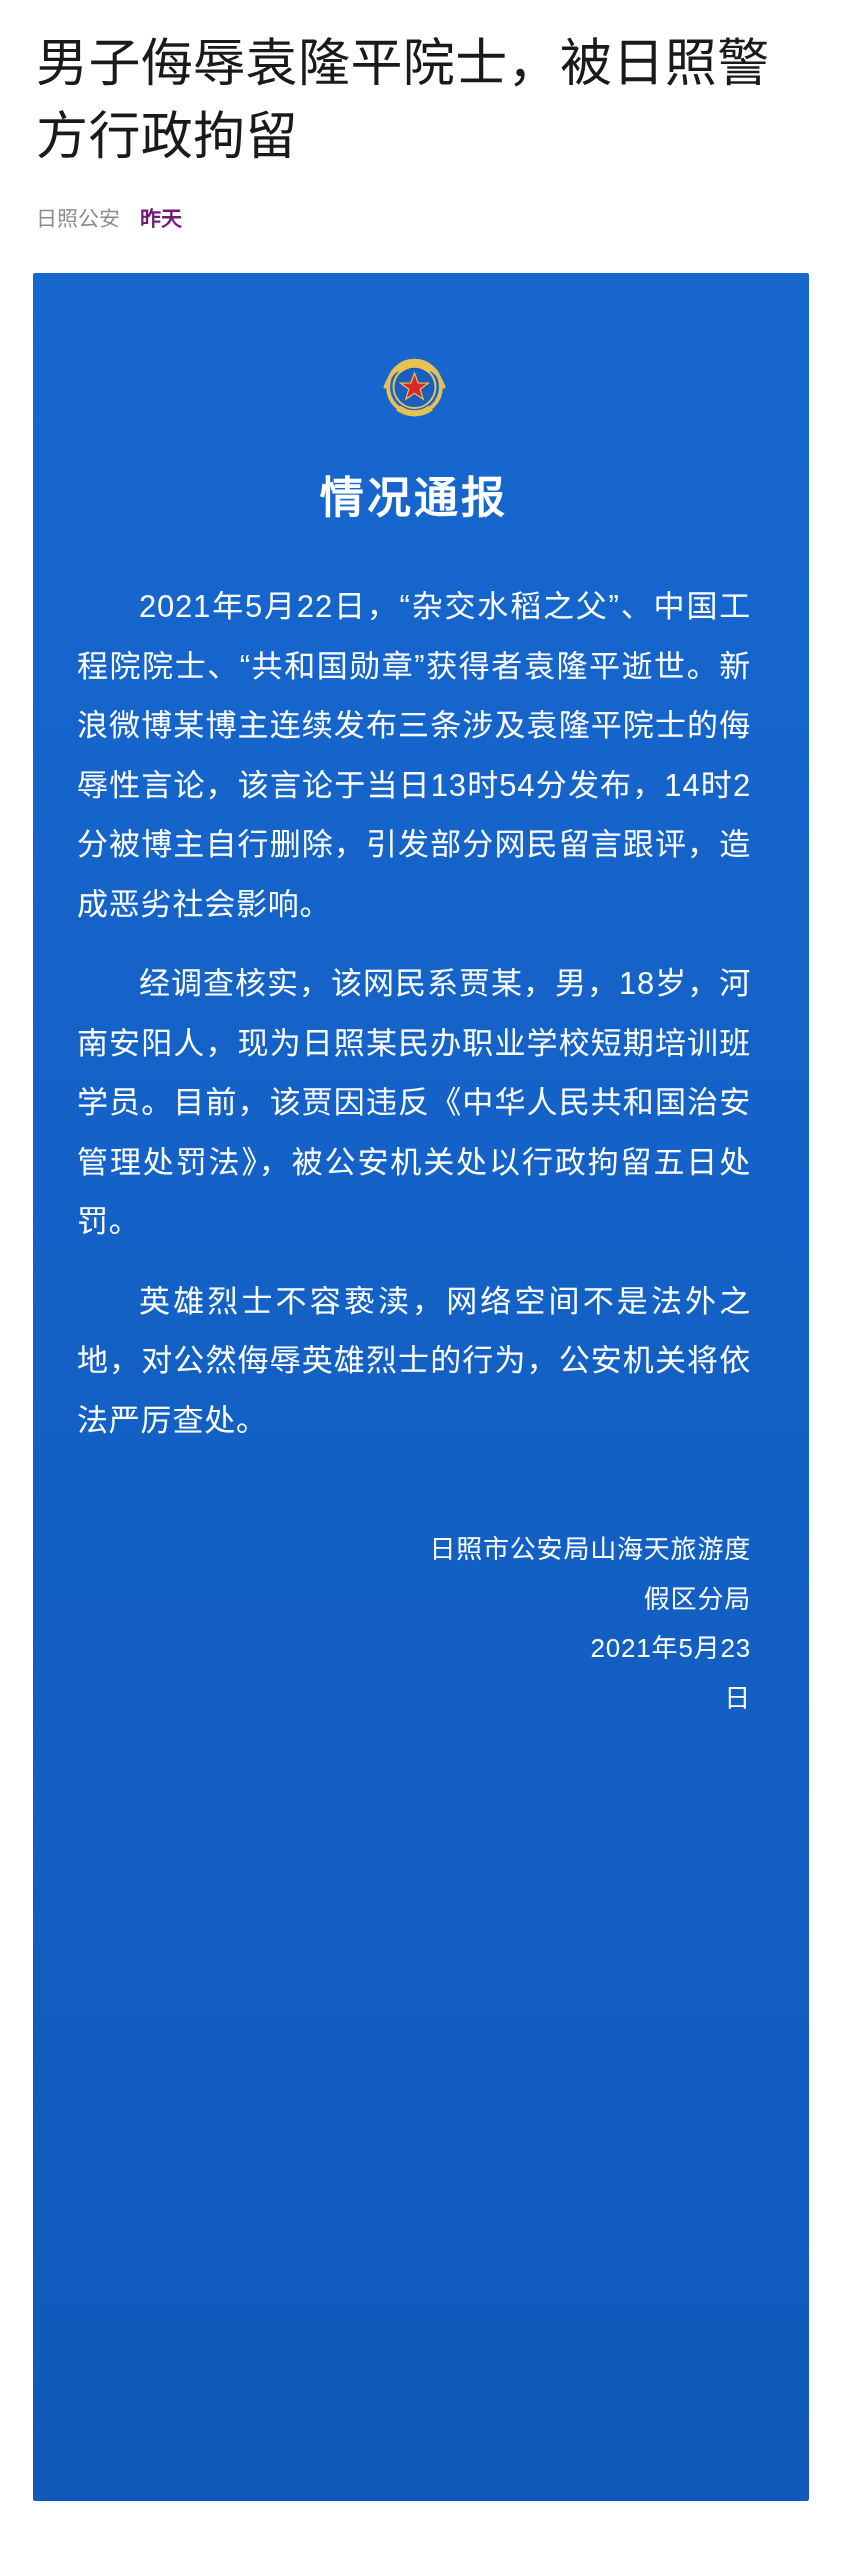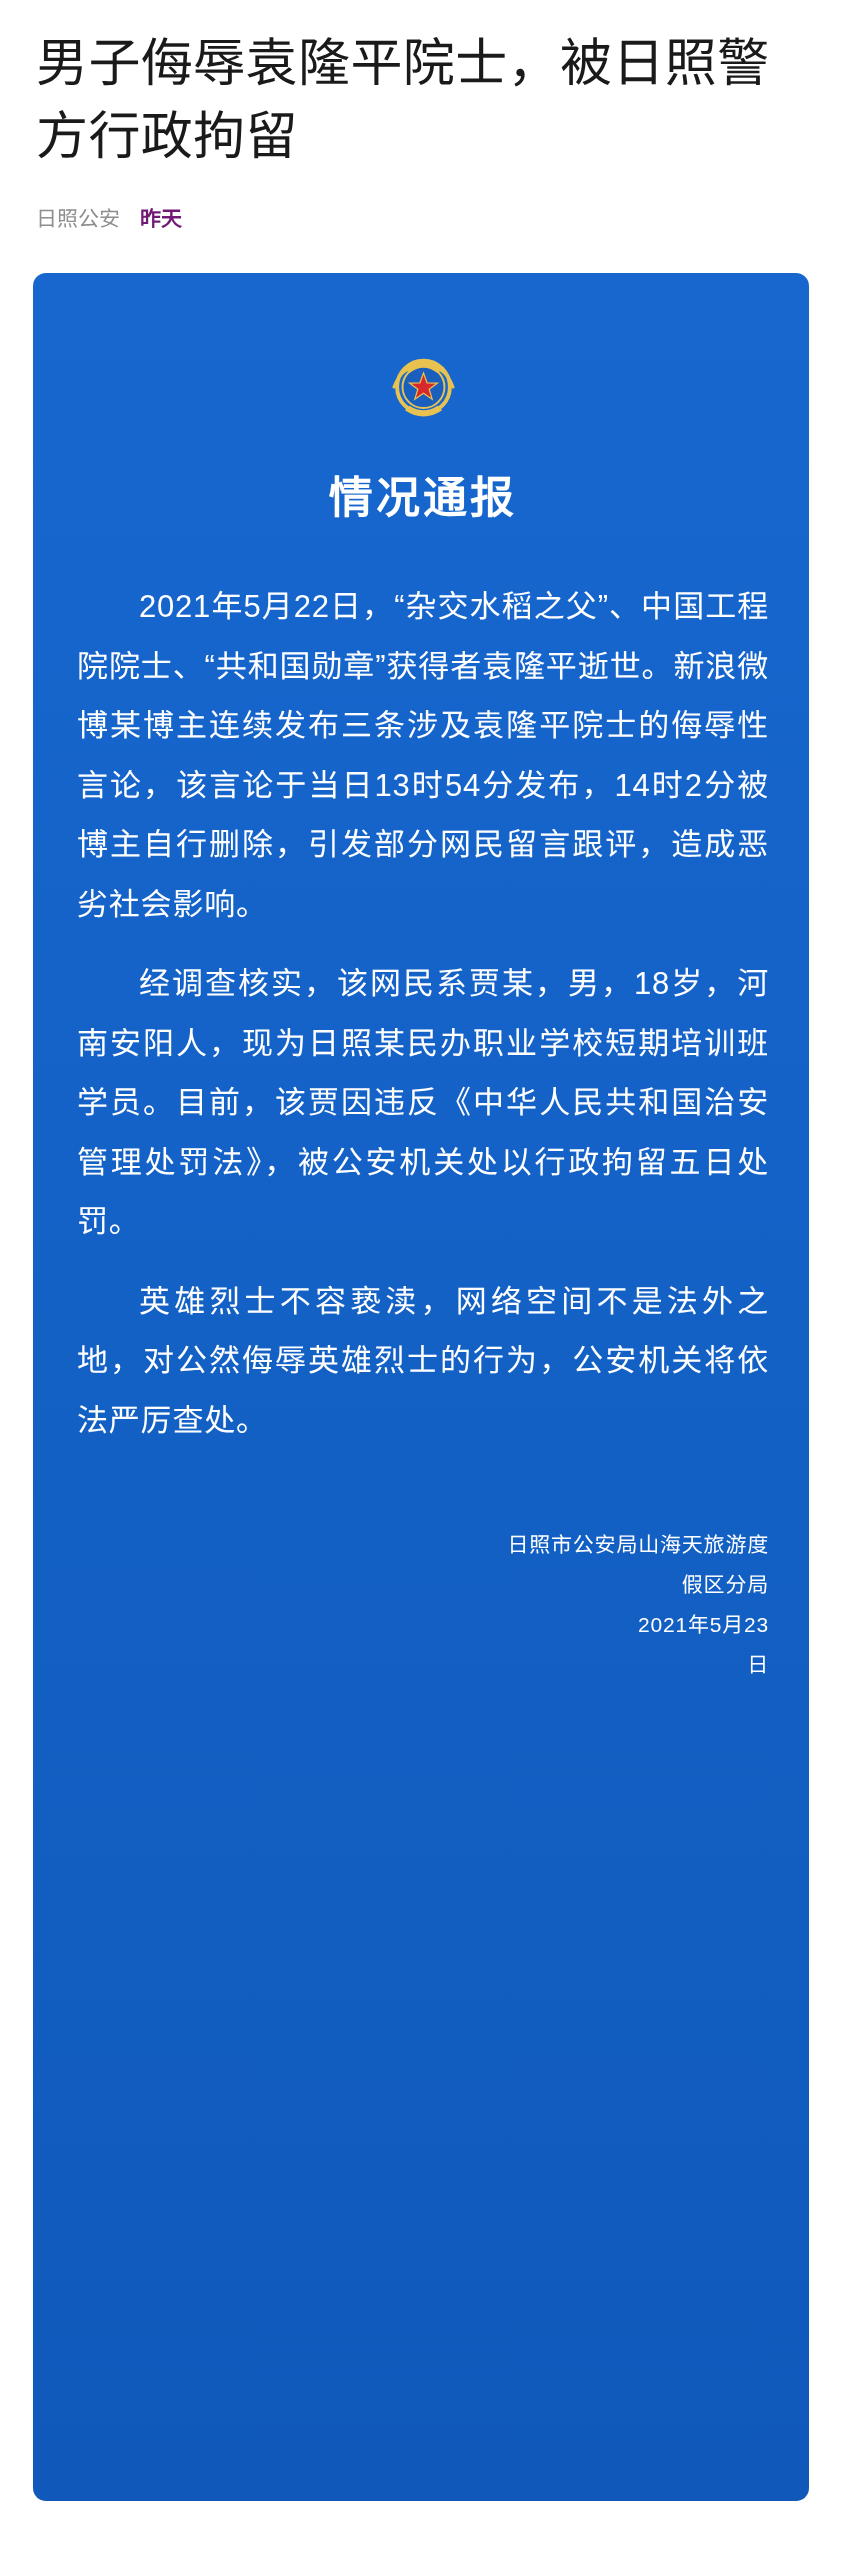--- a/index.html
+++ b/index.html
@@ -63,8 +63,8 @@
   .notice-card {
     background: #1565c8;
     background: linear-gradient(180deg, #1767cf 0%, #1360c4 55%, #1059bb 100%);
-    border-radius: 13px;
-    padding: 55px 40px 94px 44px;
+    border-radius: 2px;
+    padding: 55px 58px 94px 44px;
     box-sizing: border-box;
     position: relative;
     overflow: hidden;

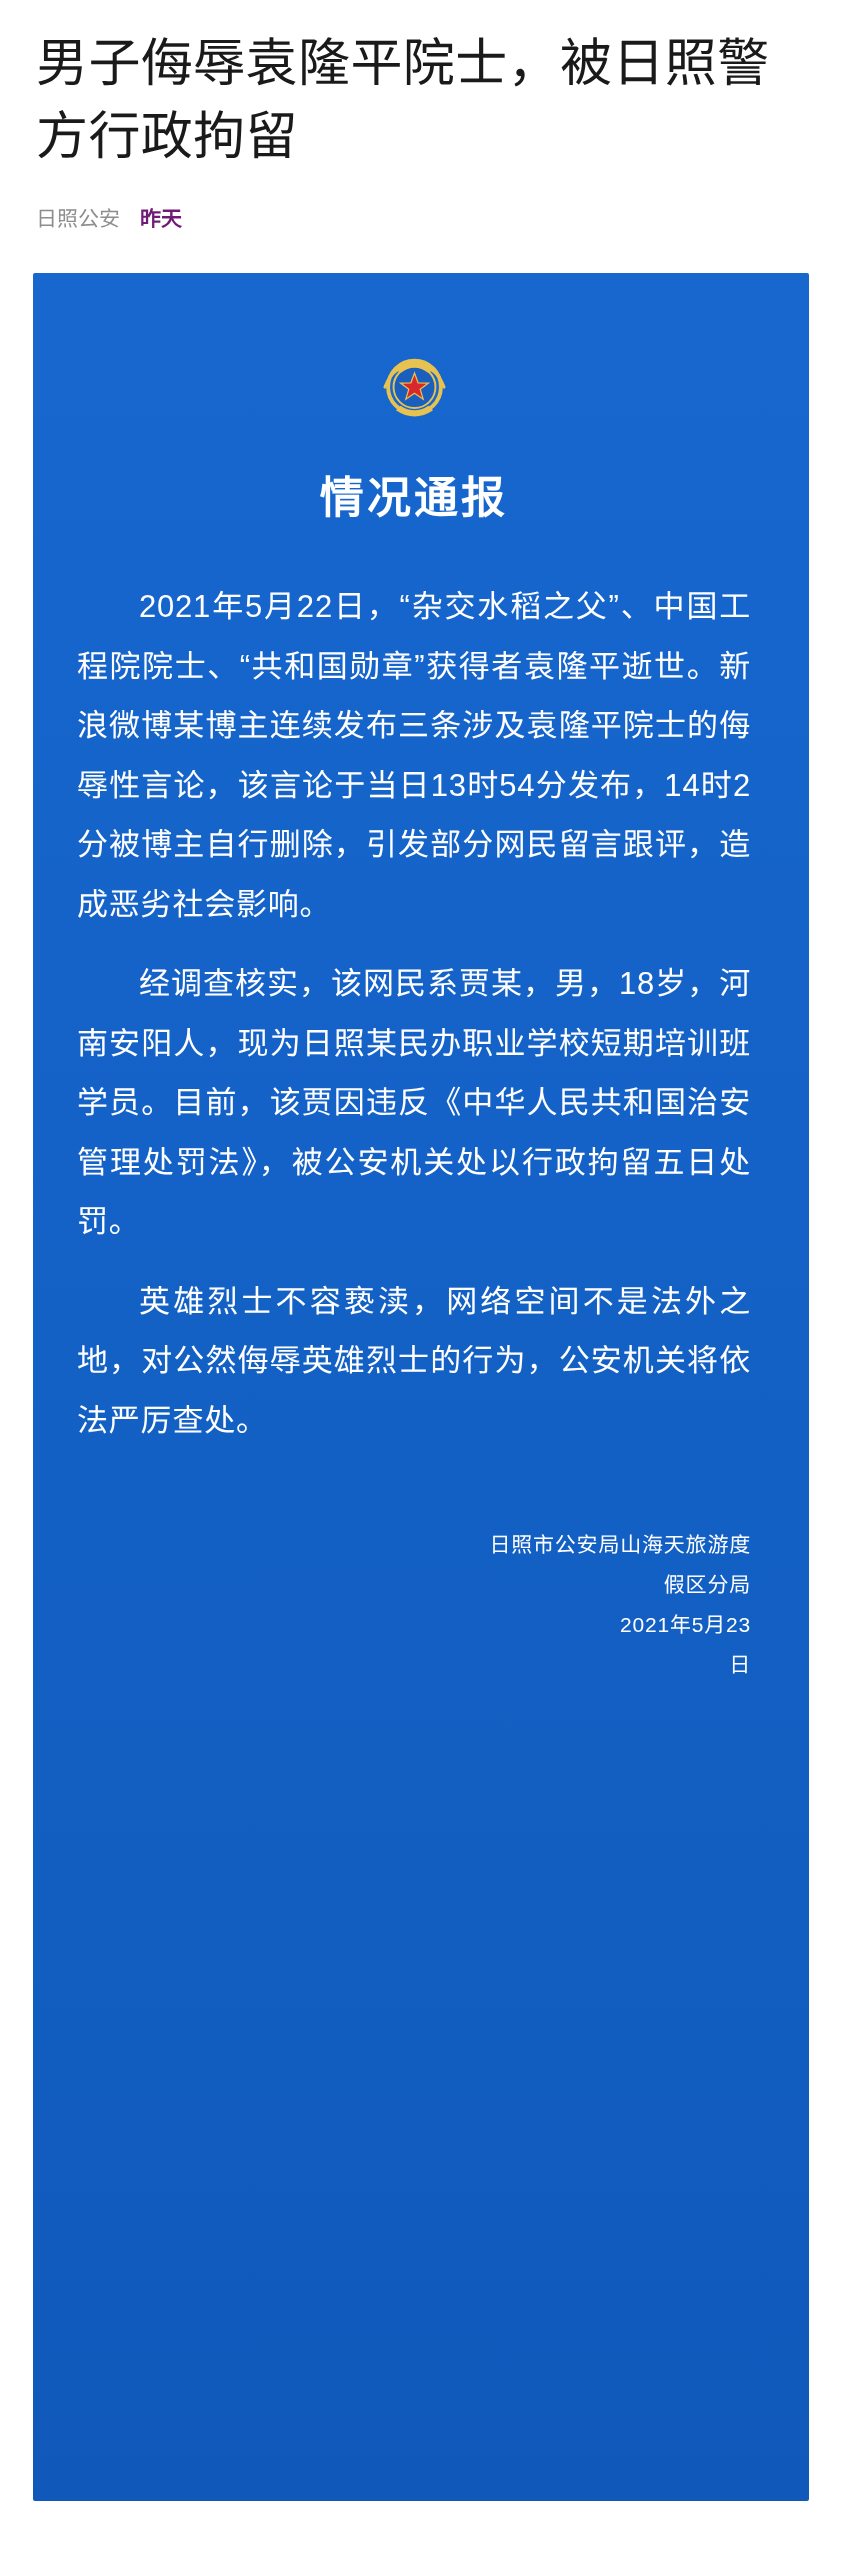--- a/index.html
+++ b/index.html
@@ -128,7 +128,7 @@
     position: relative;
     z-index: 2;
     color: #ffffff;
-    font-size: 21px;
+    font-size: 26px;
     line-height: 1.9;
     letter-spacing: 0.8px;
     text-align: right;

